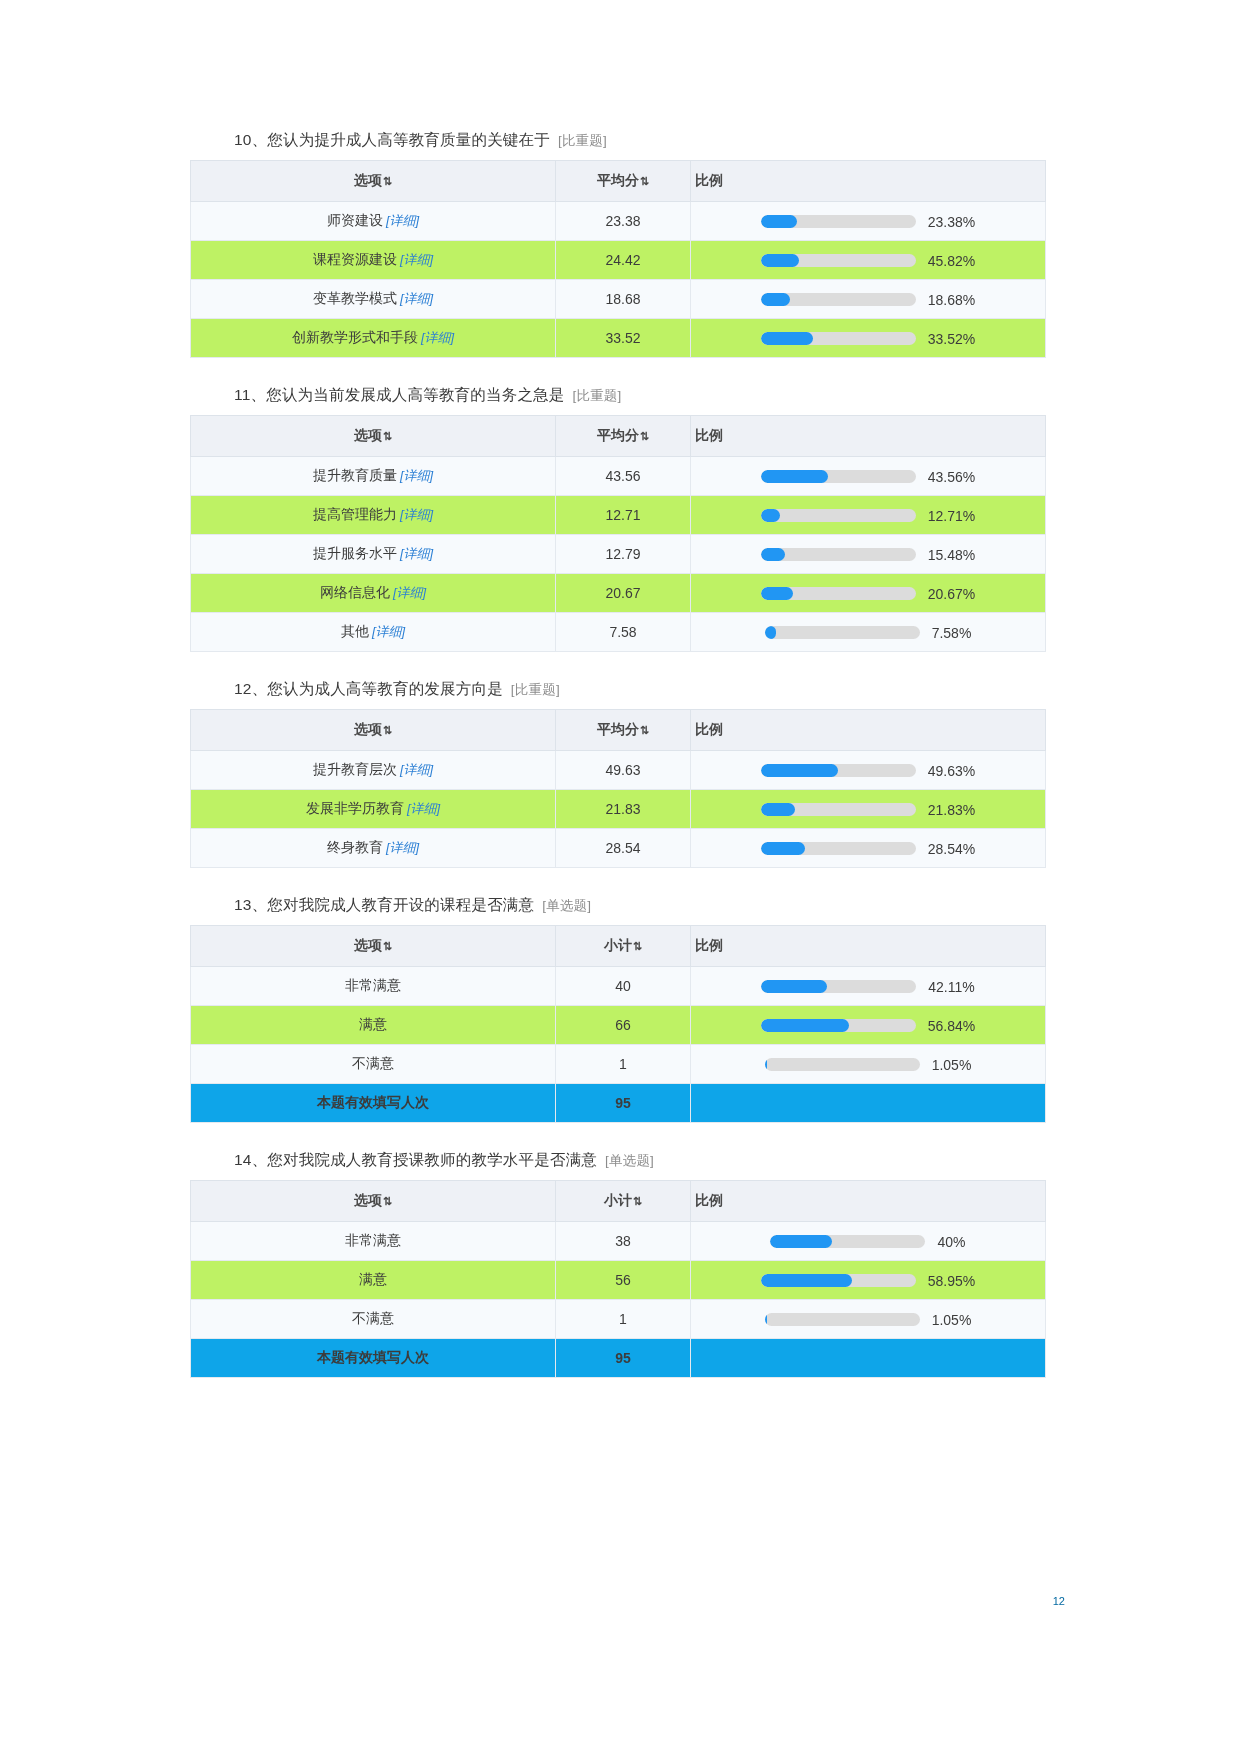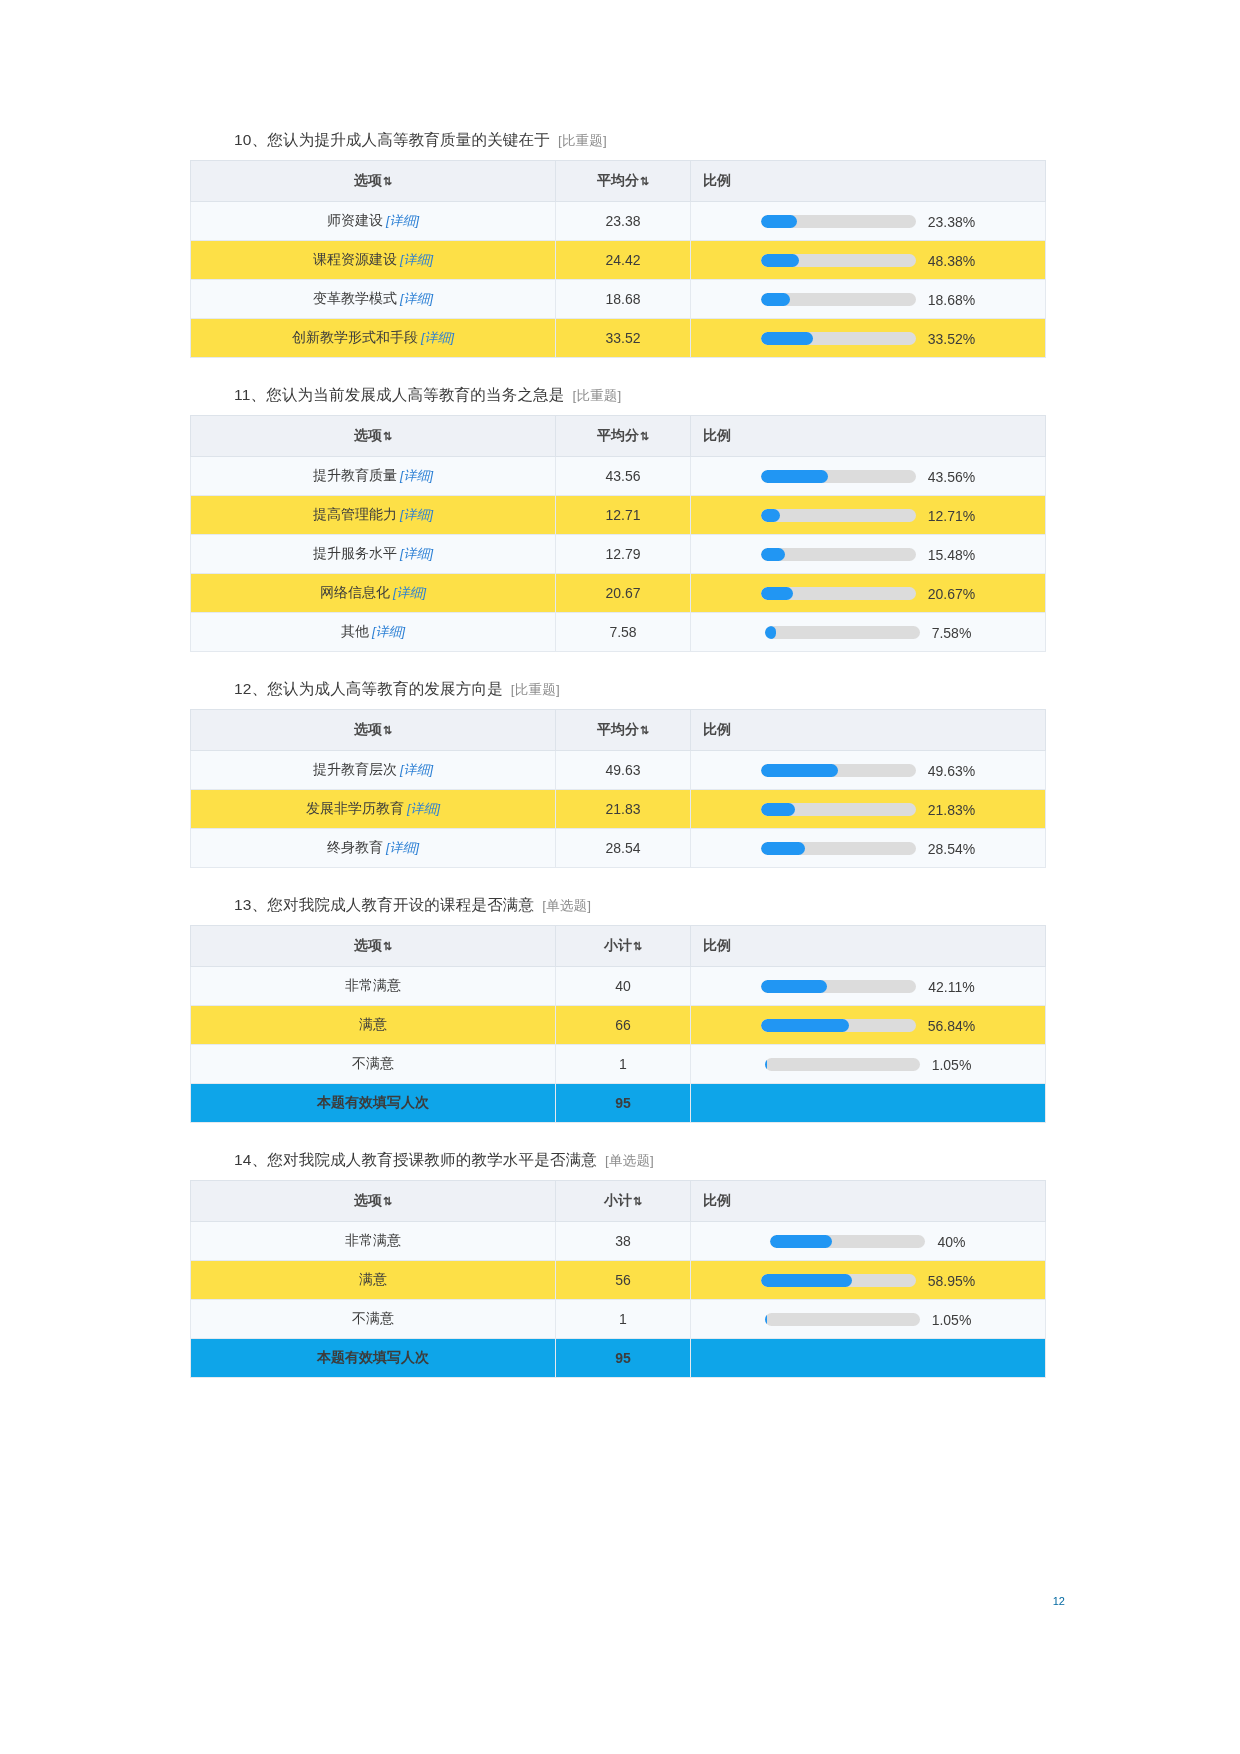--- a/index.html
+++ b/index.html
@@ -56,7 +56,7 @@
   }
   table.survey th.left {
     text-align: left;
-    padding-left: 12px;
+    padding-left: 4px;
   }
   table.survey td {
     border: 1px solid #e4e9ef;

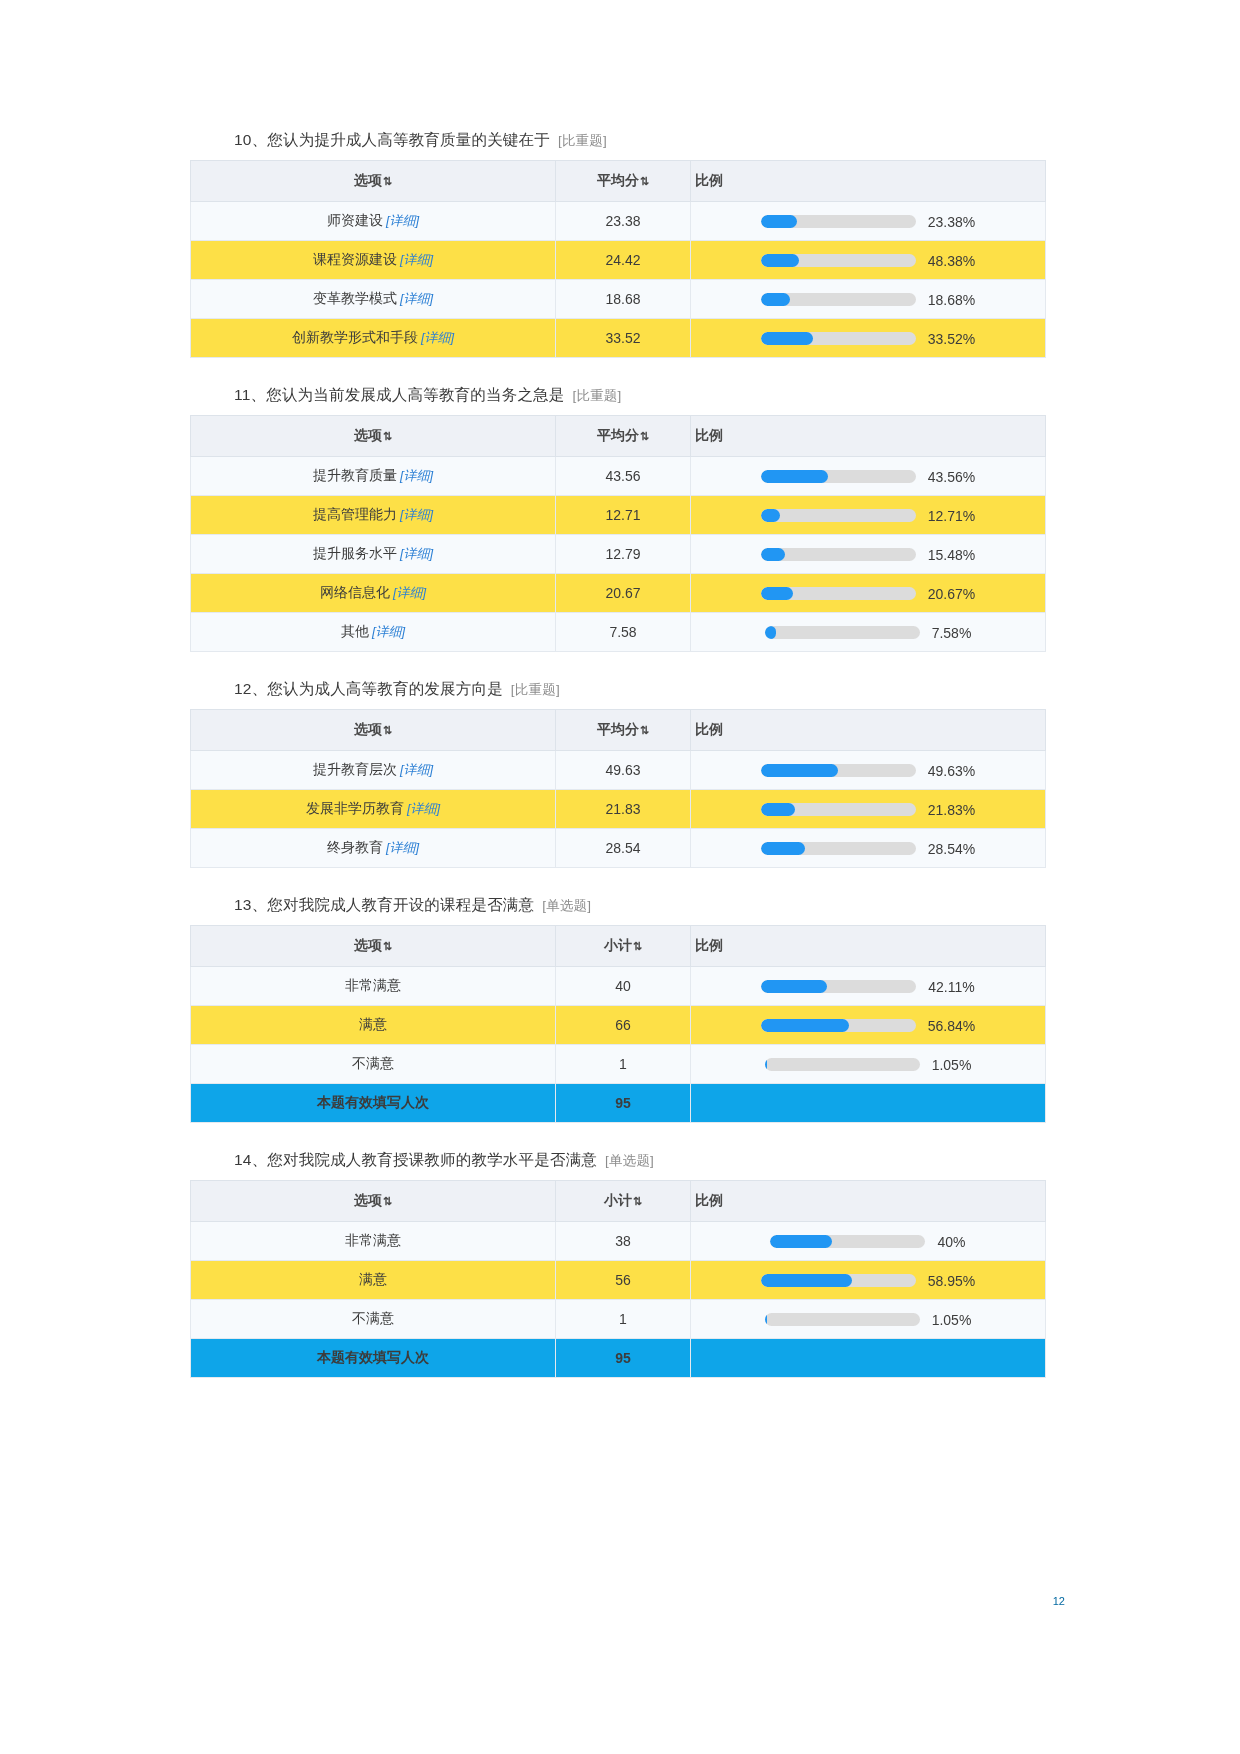--- a/index.html
+++ b/index.html
@@ -70,7 +70,7 @@
     background: #f7fafd;
   }
   table.survey tr.even td {
-    background: #fde047;
+    background: #bef264;
   }
   table.survey tr.total td {
     background: #0ea5e9;

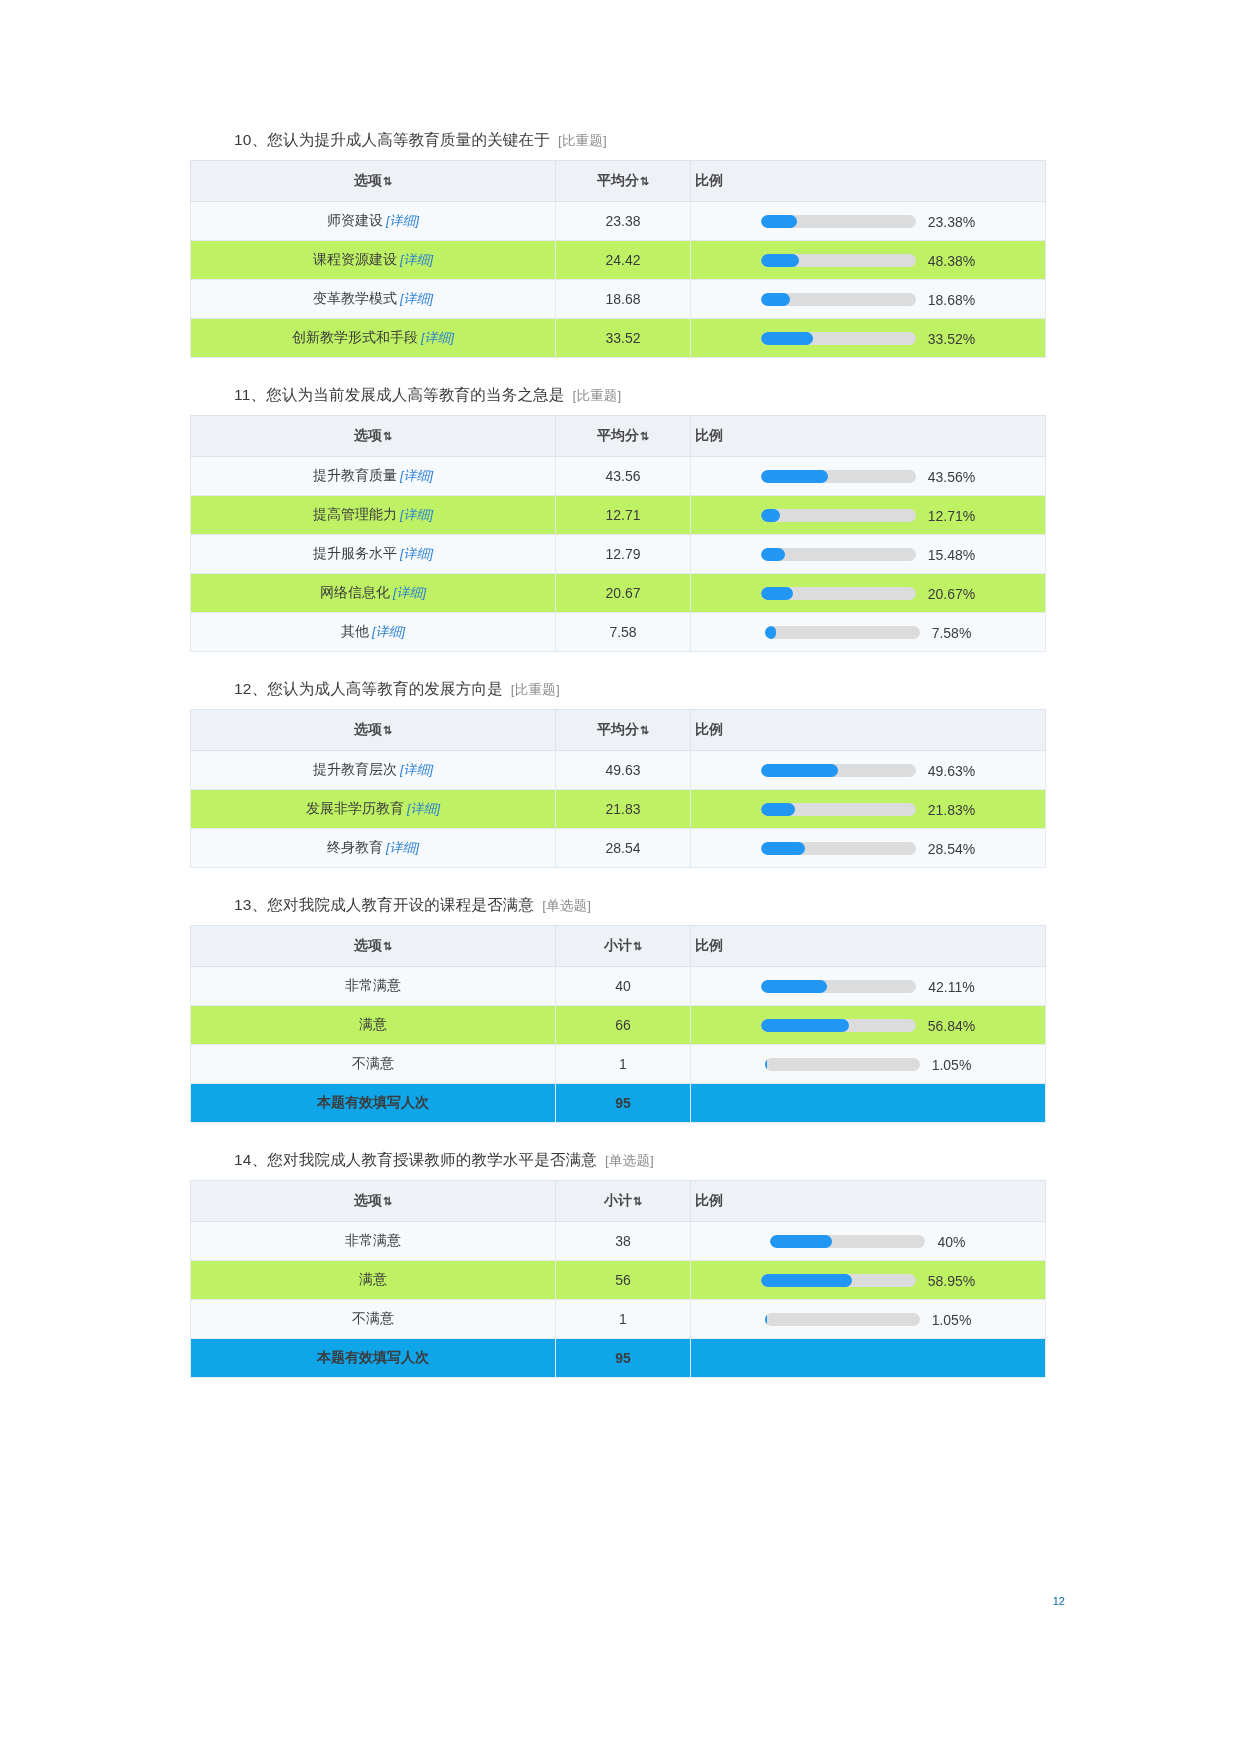--- a/index.html
+++ b/index.html
@@ -151,7 +151,7 @@
             <tr class="even">
               <td><span>课程资源建设</span><a class="detail-link">[详细]</a></td>
               <td>24.42</td>
-              <td class="barcell"><span class="bar-track" style="background: rgb(220, 220, 220);"><span class="bar-fill" style="width: 24.42%; background: rgb(33, 150, 243);"></span></span><span class="bar-label">48.38%</span></td>
+              <td class="barcell"><span class="bar-track" style="background: rgb(220, 220, 220);"><span class="bar-fill" style="width: 24.42%; background: rgb(33, 150, 243);"></span></span><span class="bar-label">45.82%</span></td>
             </tr>
             <tr class="odd">
               <td><span>变革教学模式</span><a class="detail-link">[详细]</a></td>

